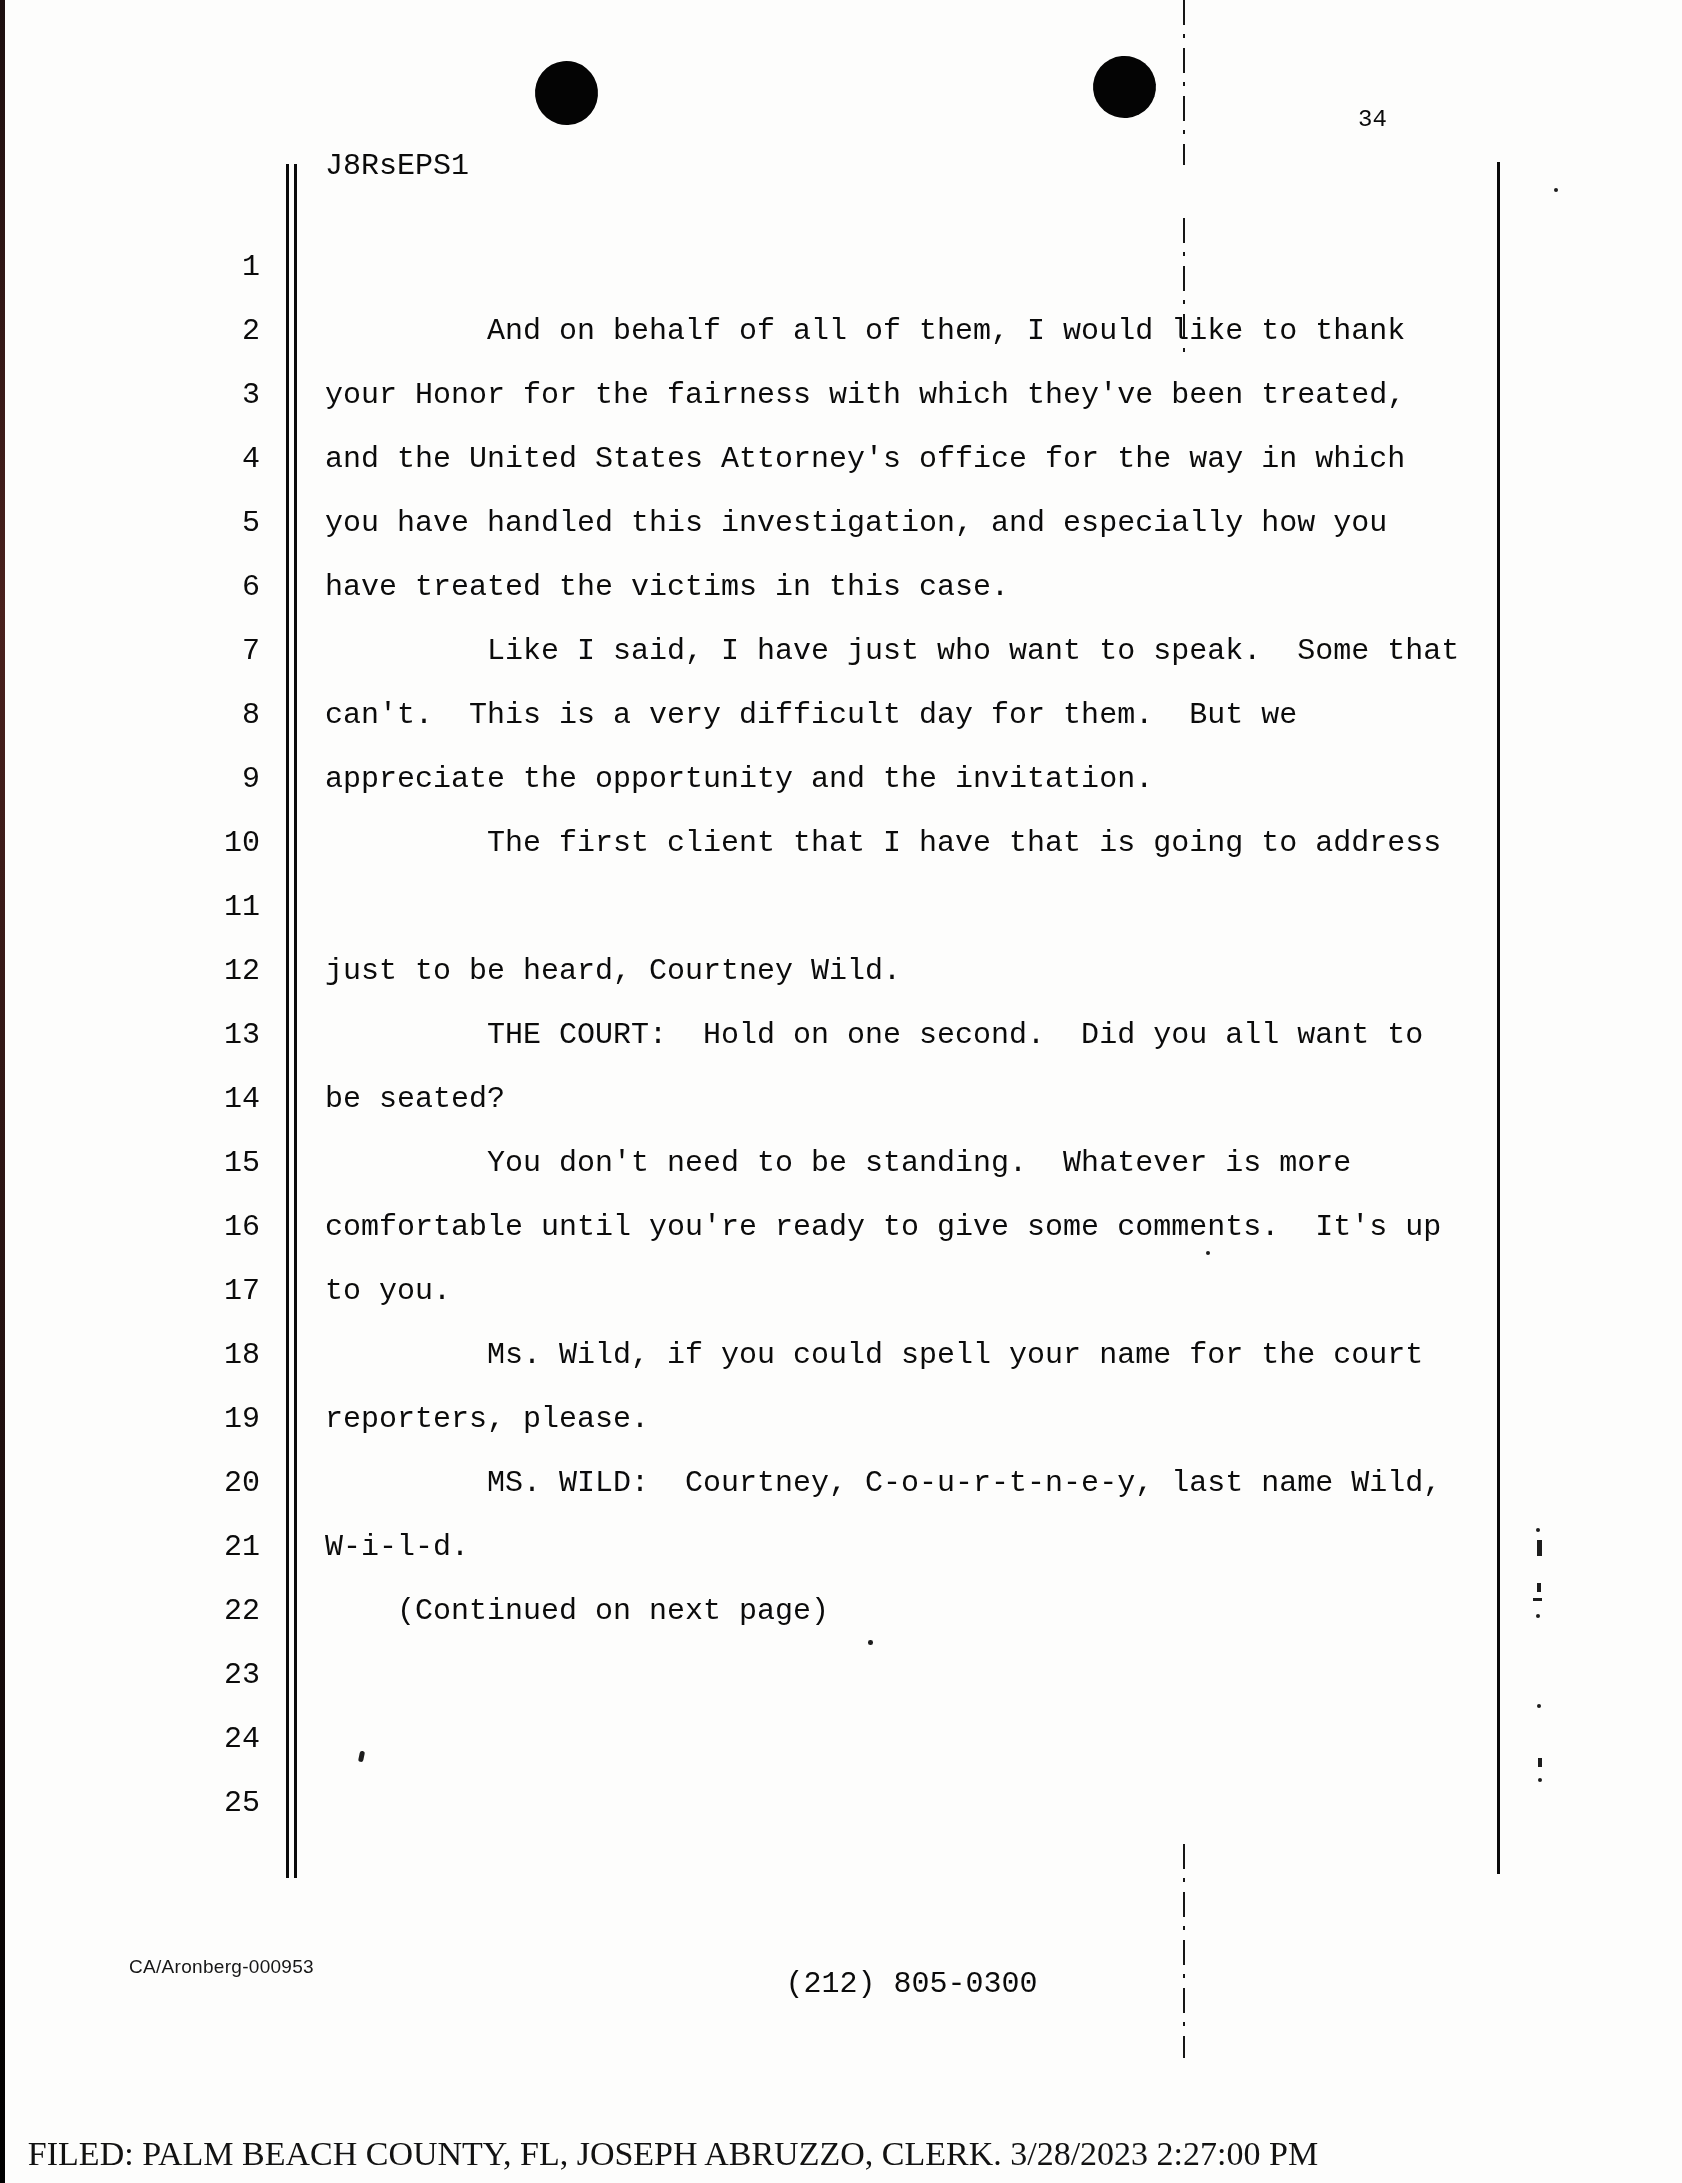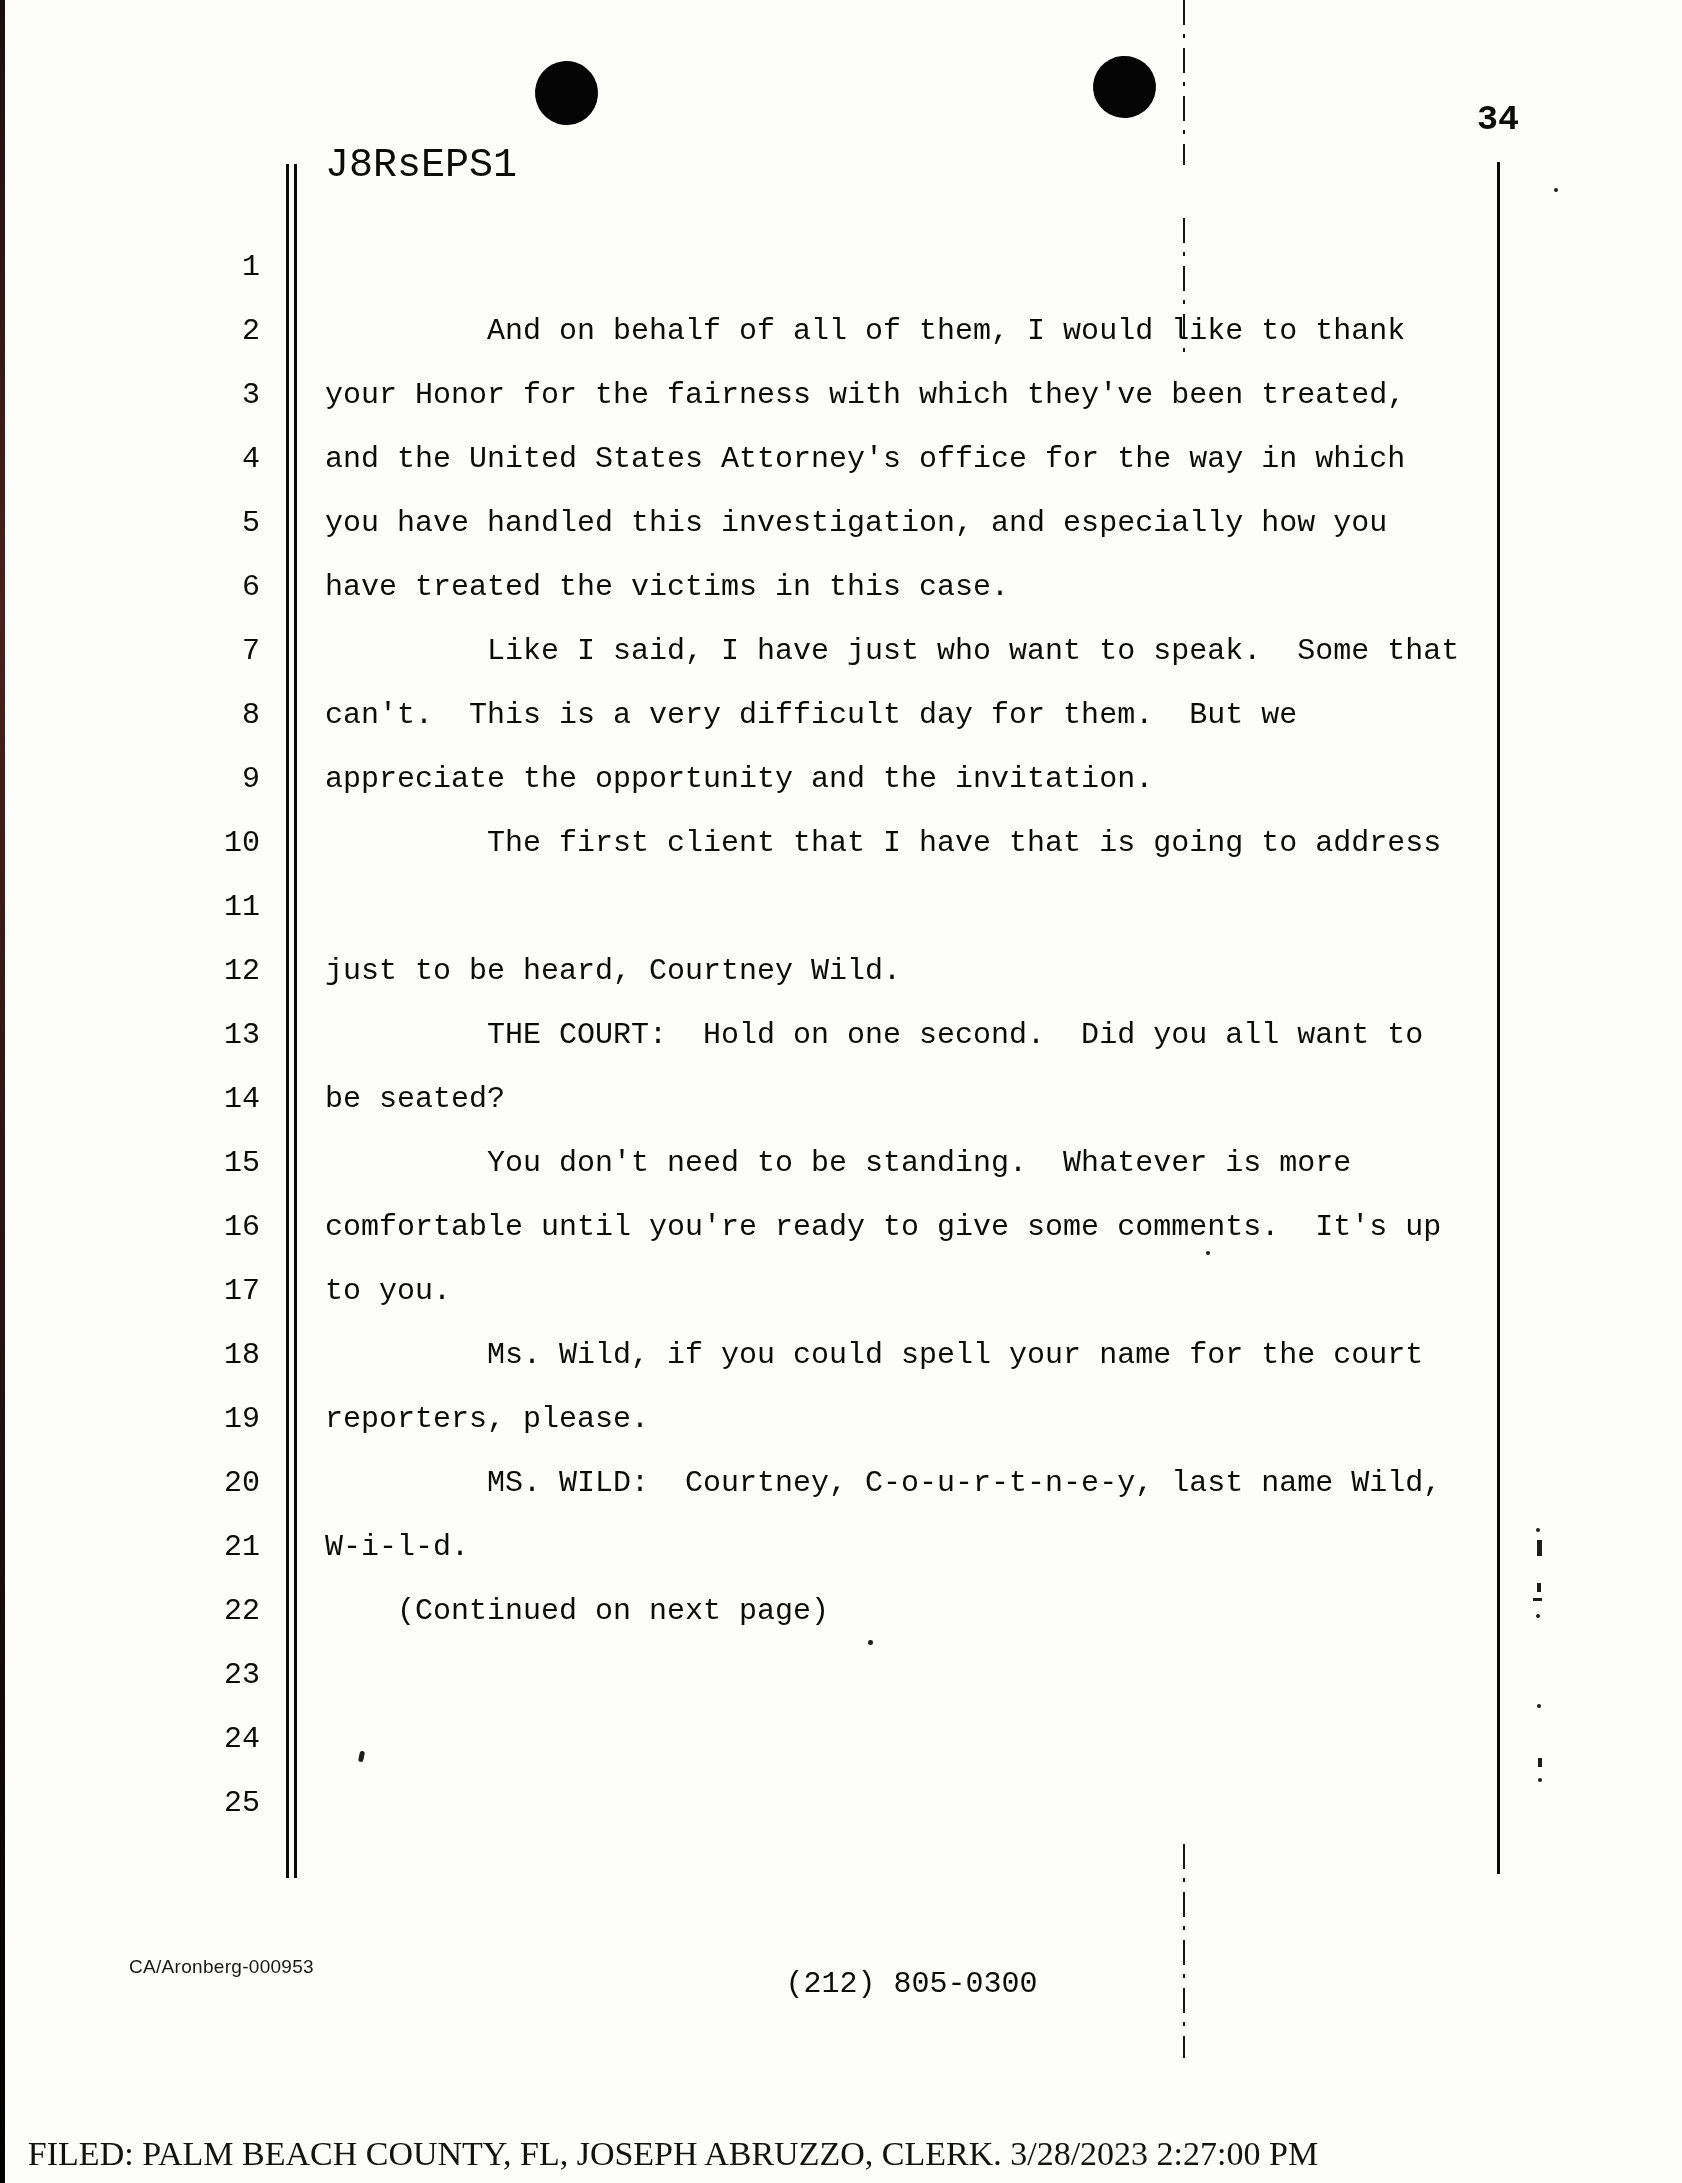--- a/index.html
+++ b/index.html
@@ -22,7 +22,7 @@
   .hole-1 { left: 535px; top: 61px;  width: 63px; height: 64px; transform: rotate(-6deg); }
   .hole-2 { left: 1093px; top: 56px; width: 63px; height: 62px; transform: rotate(-5deg); }
   
-  .page-number { position: absolute; left: 1477px; top: 105px; font-size: 35px; line-height: 30px; white-space: pre; font-weight: bold; }
+  .page-number { position: absolute; left: 1358px; top: 105px; font-size: 24px; line-height: 30px; white-space: pre; }
   .header-code { position: absolute; left: 325px; top: 151px; font-size: 40px; line-height: 30px; white-space: pre; }
   
   .rule { position: absolute; background: #0a0a0a; }

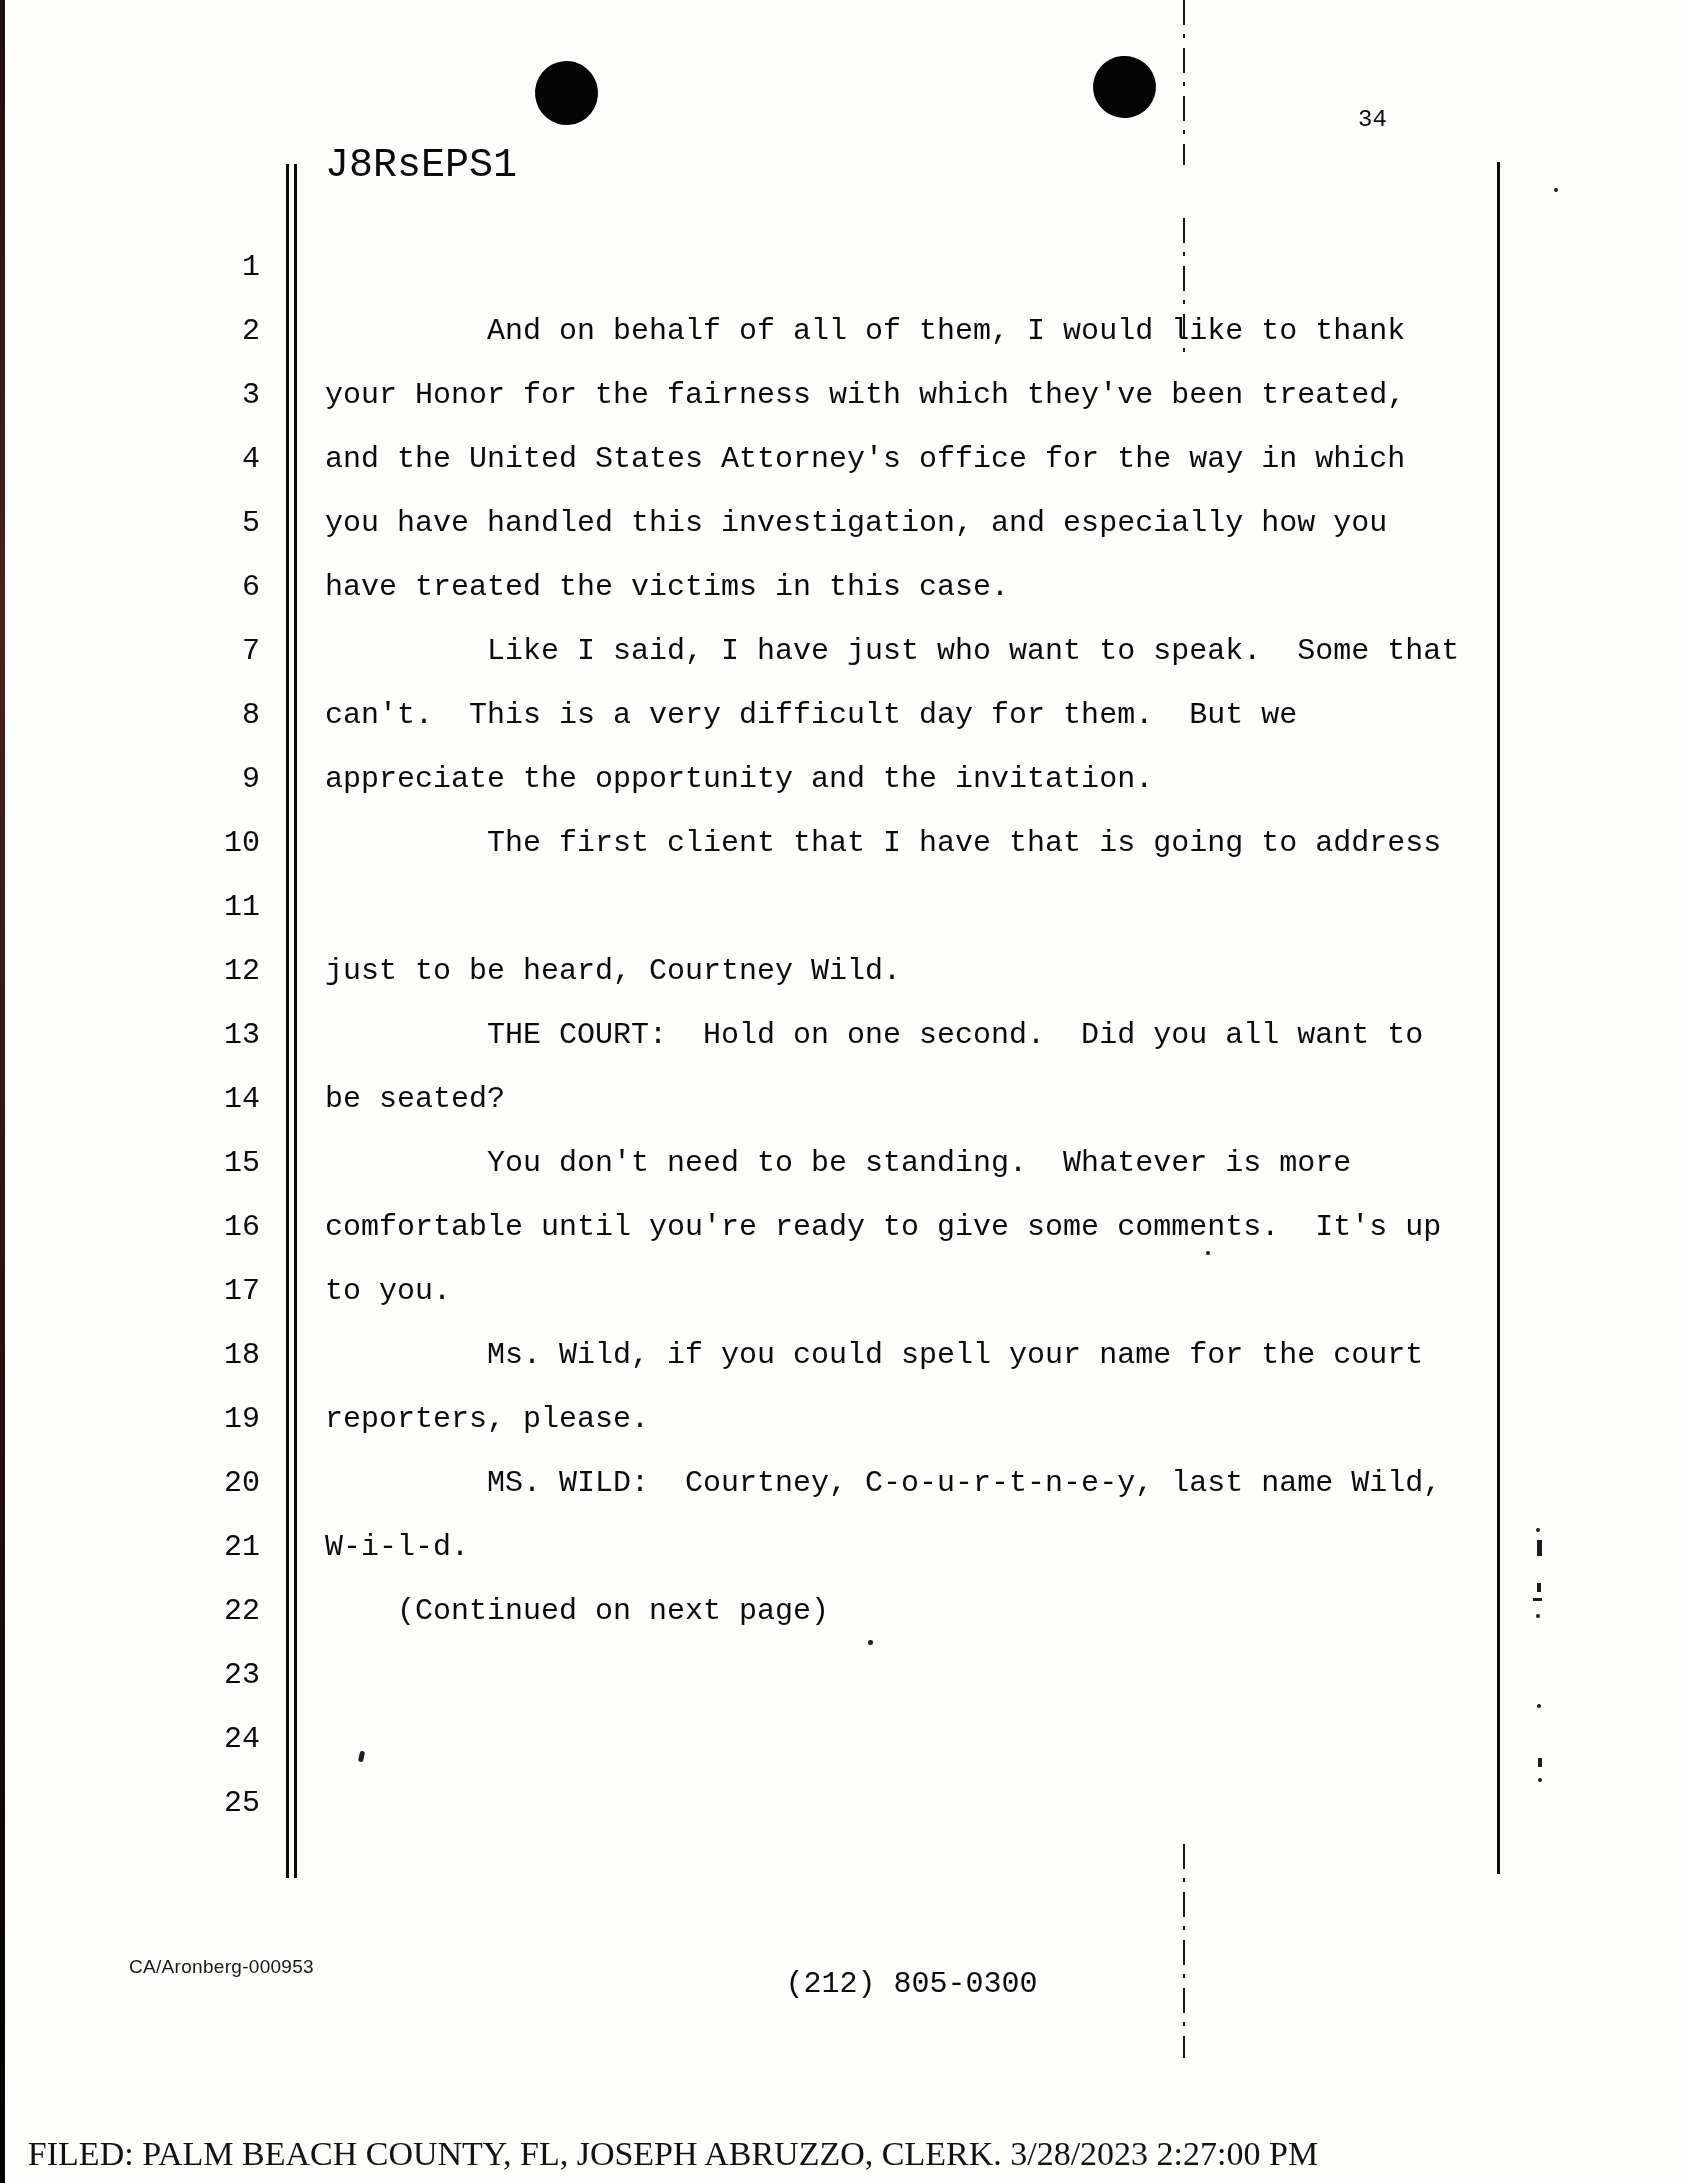--- a/index.html
+++ b/index.html
@@ -23,7 +23,7 @@
   .hole-2 { left: 1093px; top: 56px; width: 63px; height: 62px; transform: rotate(-5deg); }
   
   .page-number { position: absolute; left: 1358px; top: 105px; font-size: 24px; line-height: 30px; white-space: pre; }
-  .header-code { position: absolute; left: 325px; top: 151px; font-size: 40px; line-height: 30px; white-space: pre; }
+  .header-code { position: absolute; left: 325px; top: 151px; font-size: 30px; line-height: 30px; white-space: pre; }
   
   .rule { position: absolute; background: #0a0a0a; }
   .rule-left-a  { left: 286px; top: 164px; width: 2.6px; height: 1714px; }

